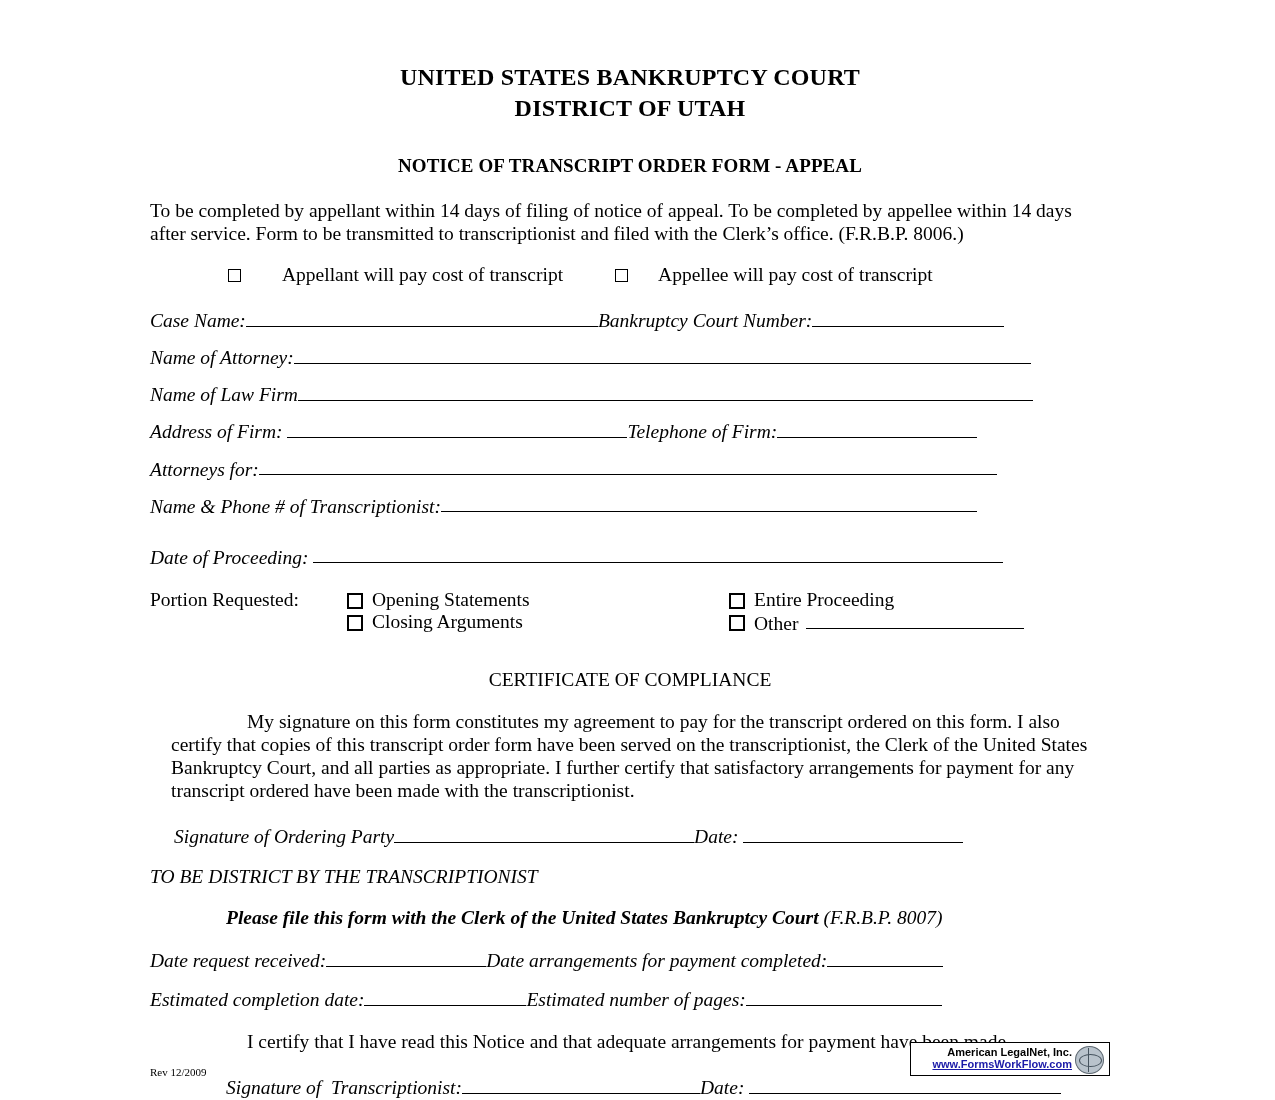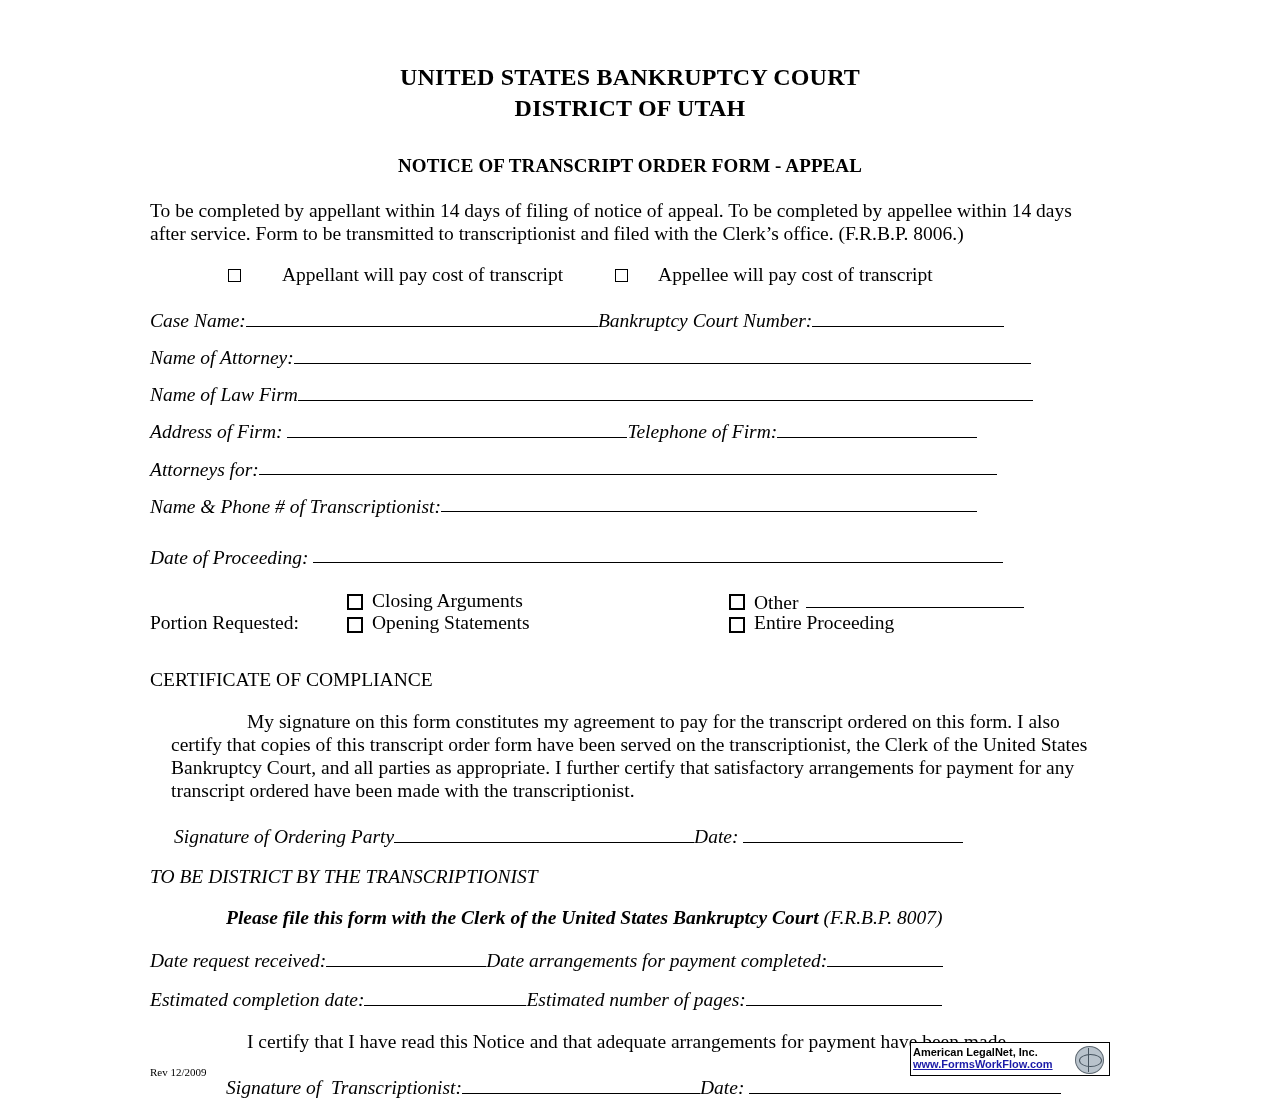--- a/index.html
+++ b/index.html
@@ -262,19 +262,19 @@
     <table class="portion-table" cellspacing="0" cellpadding="0">
       <tbody>
           <tr>
+        <td class="pt-label" style="width:188px">Portion Requested:</td>
+        <td class="pt-cb"><span class="checkbox-bold"></span></td>
+        <td class="pt-text" style="width:348px">Opening Statements</td>
+        <td class="pt-cb"><span class="checkbox-bold"></span></td>
+        <td class="pt-text">Entire Proceeding</td>
+      </tr>
+      <tr>
         <td class="pt-label"></td>
         <td class="pt-cb"><span class="checkbox-bold"></span></td>
         <td class="pt-text">Closing Arguments</td>
         <td class="pt-cb"><span class="checkbox-bold"></span></td>
         <td class="pt-text" style="white-space:nowrap"><span>Other</span><span class="rule" style="width:218px;margin-left:8px"></span></td>
       </tr>
-      <tr>
-        <td class="pt-label" style="width:188px">Portion Requested:</td>
-        <td class="pt-cb"><span class="checkbox-bold"></span></td>
-        <td class="pt-text" style="width:348px">Opening Statements</td>
-        <td class="pt-cb"><span class="checkbox-bold"></span></td>
-        <td class="pt-text">Entire Proceeding</td>
-      </tr>
     </tbody>
       </table>
 

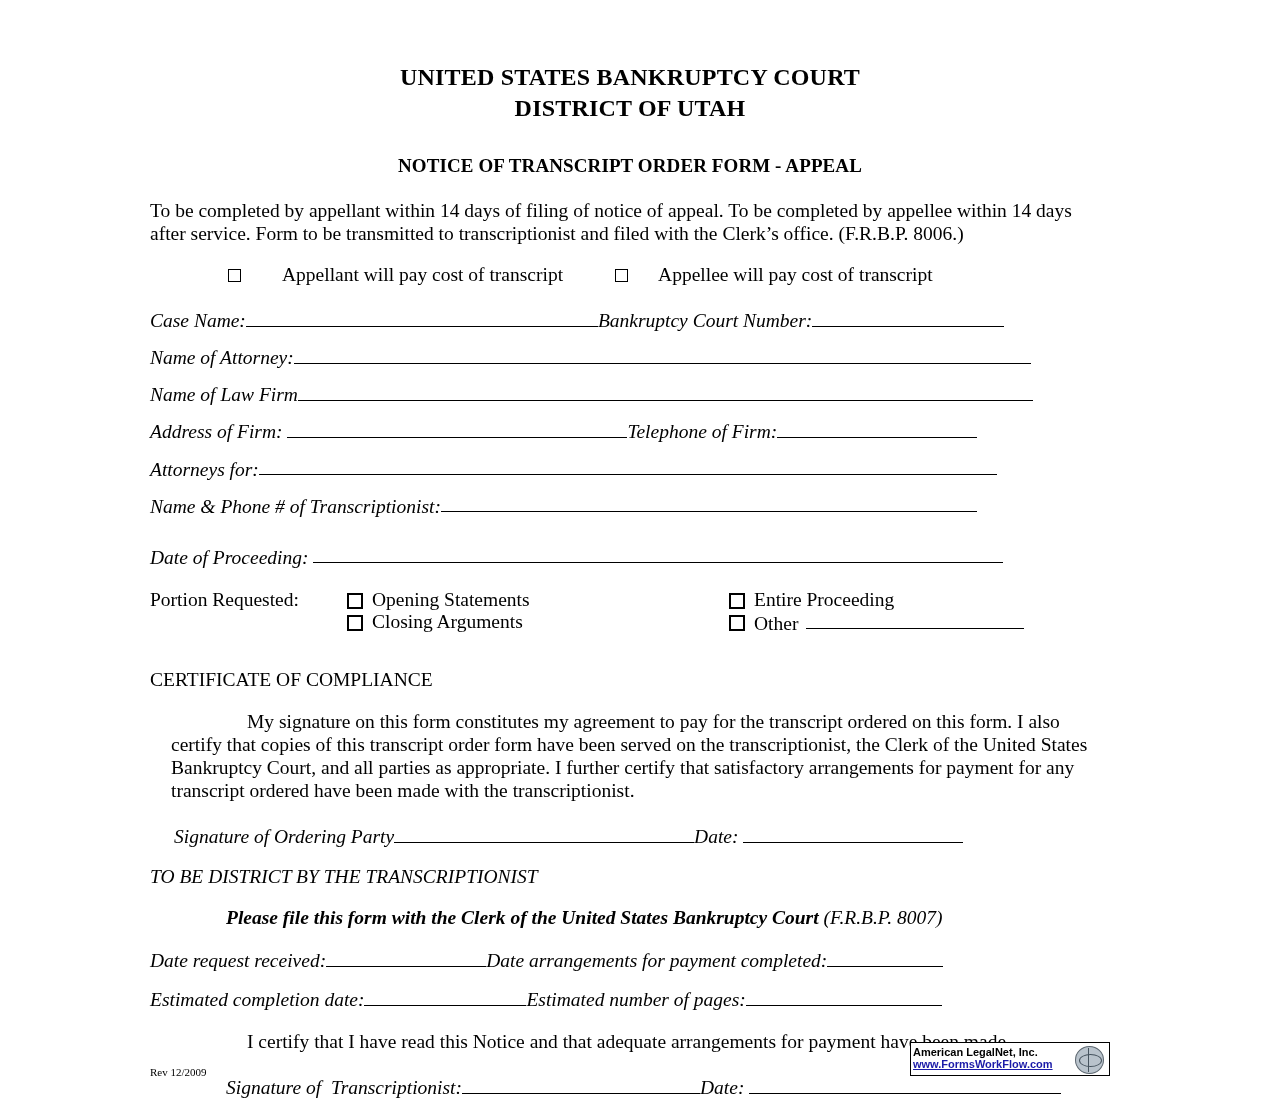--- a/index.html
+++ b/index.html
@@ -83,6 +83,7 @@
     height: 0.95em;
   }
   .section-heading {
+    text-align: center;
     font-size: 19.5px;
   }
   .body-para {

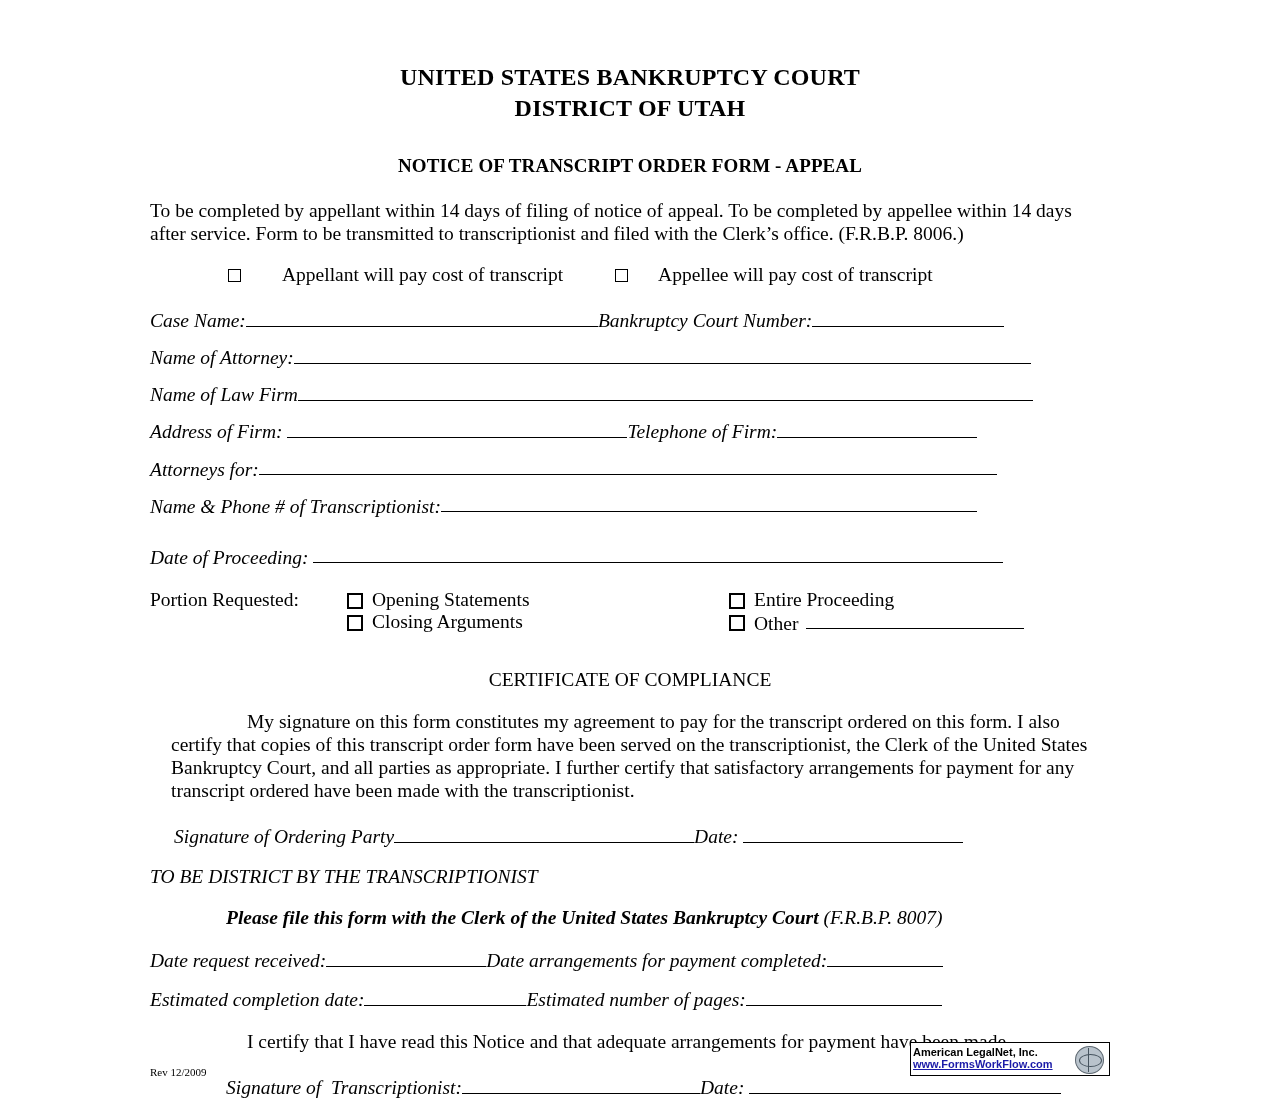--- a/index.html
+++ b/index.html
@@ -126,7 +126,7 @@
   }
   .stamp-text {
     flex: 1;
-    text-align: left;
+    text-align: right;
     line-height: 1.08;
     padding-left: 2px;
   }

